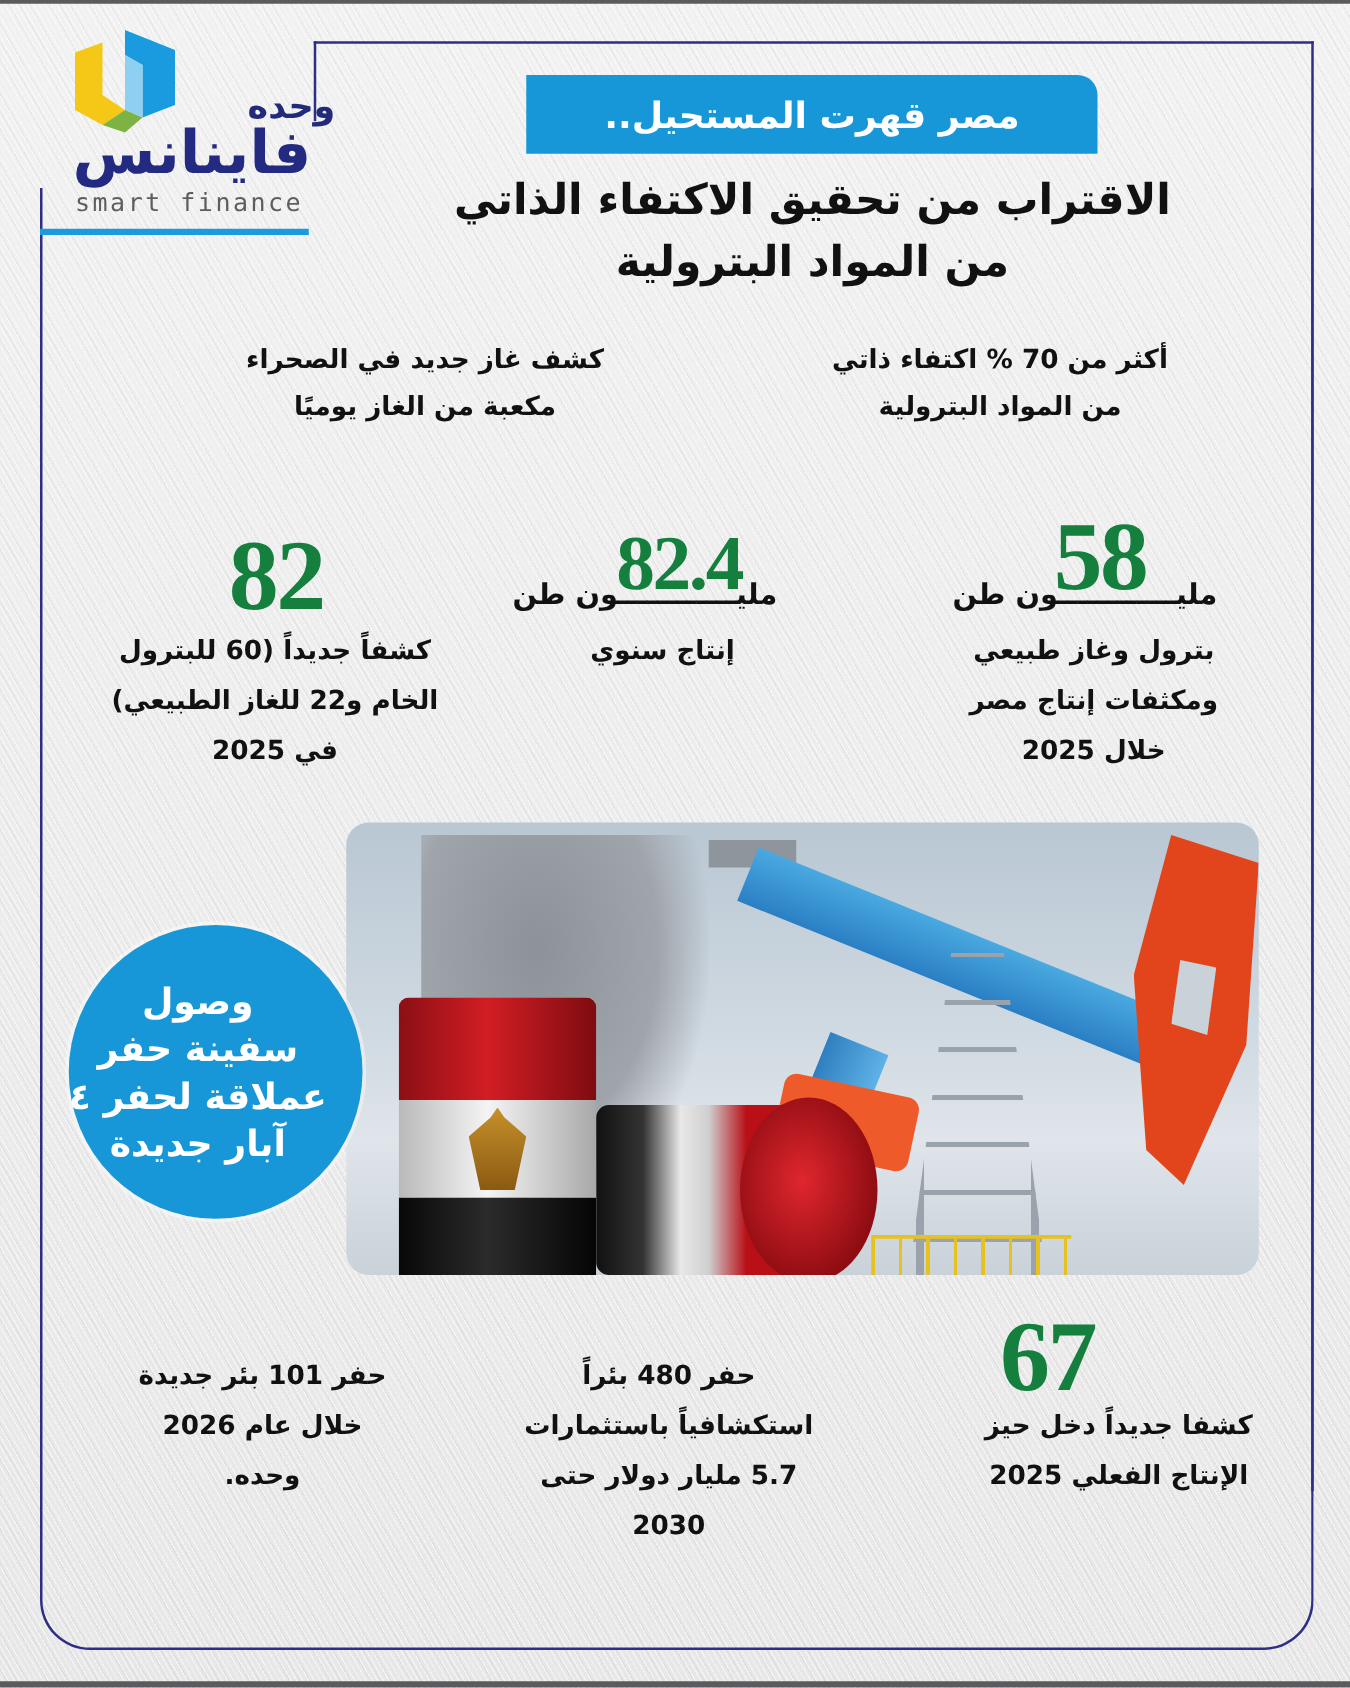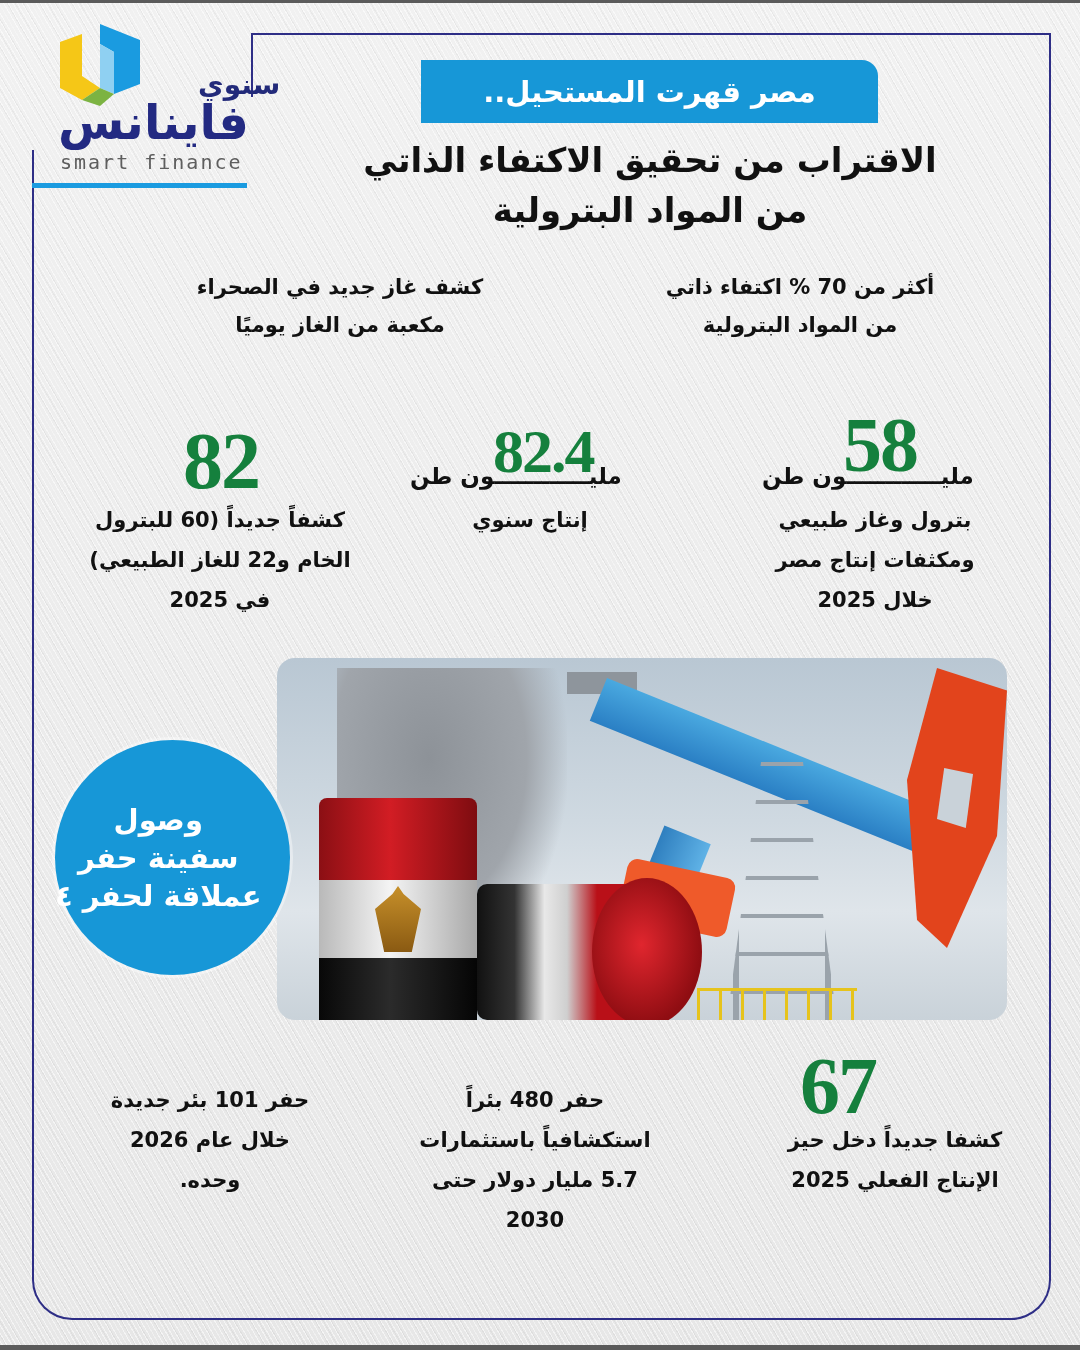--- a/index.html
+++ b/index.html
@@ -121,7 +121,7 @@
     <polygon points="8,20 30,12 30,54 48,66 30,78 8,66" fill="#f5c717"></polygon>
     <polygon points="30,78 48,66 62,72 48,84" fill="#7cb342"></polygon>
   </svg>
-  <div class="logo-ar1">سنوي</div>
+  <div class="logo-ar1">وحده</div>
   <div class="logo-ar2">فاينانس</div>
   <div class="logo-en">smart finance</div>
 </div>

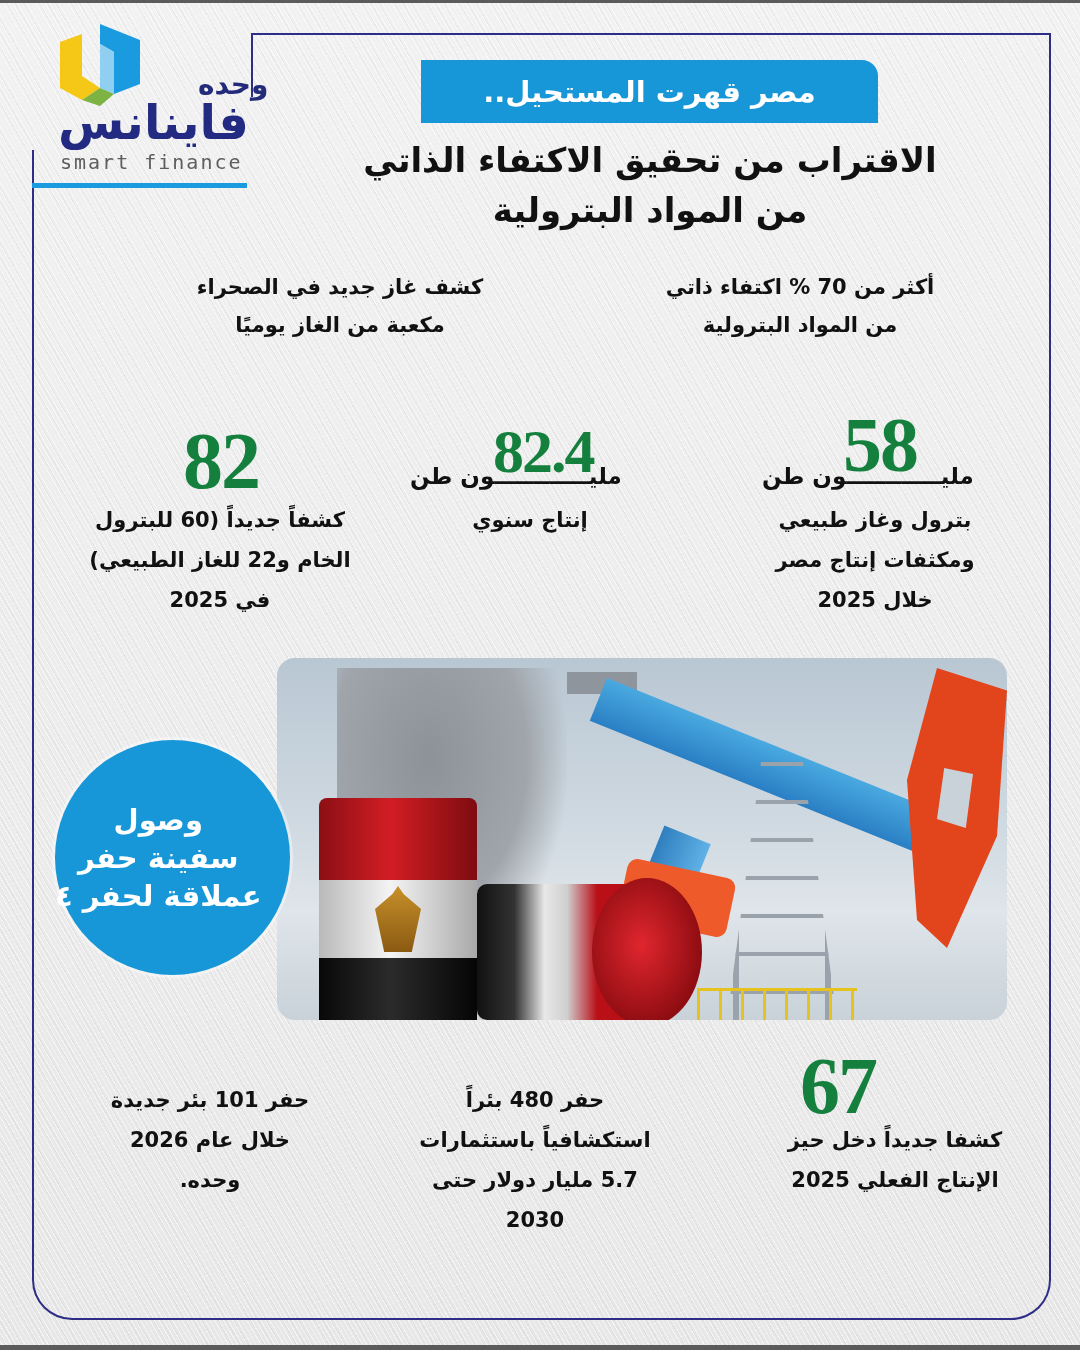--- a/index.html
+++ b/index.html
@@ -193,6 +193,7 @@
     <div>وصول</div>
     <div>سفينة حفر</div>
     <div>عملاقة لحفر ٤</div>
+    <div>آبار جديدة</div>
   </div>
 </div>
 

